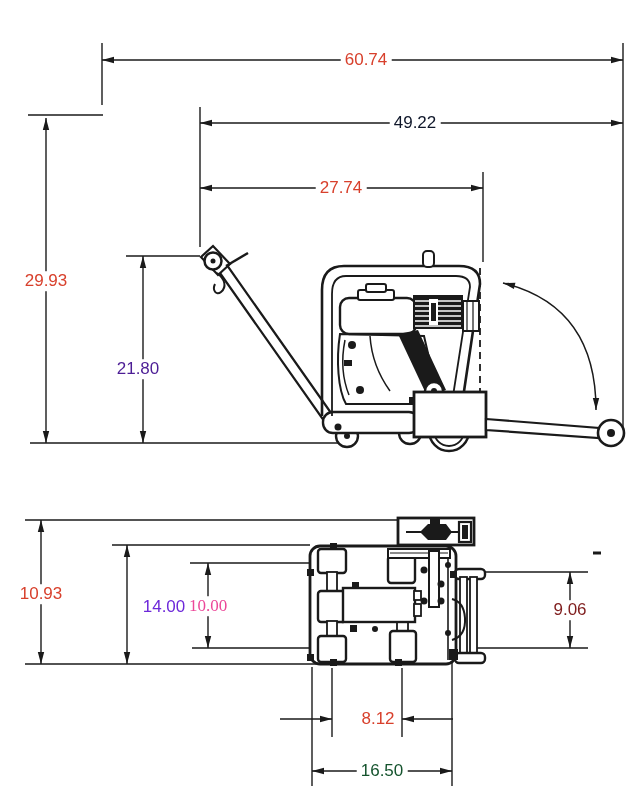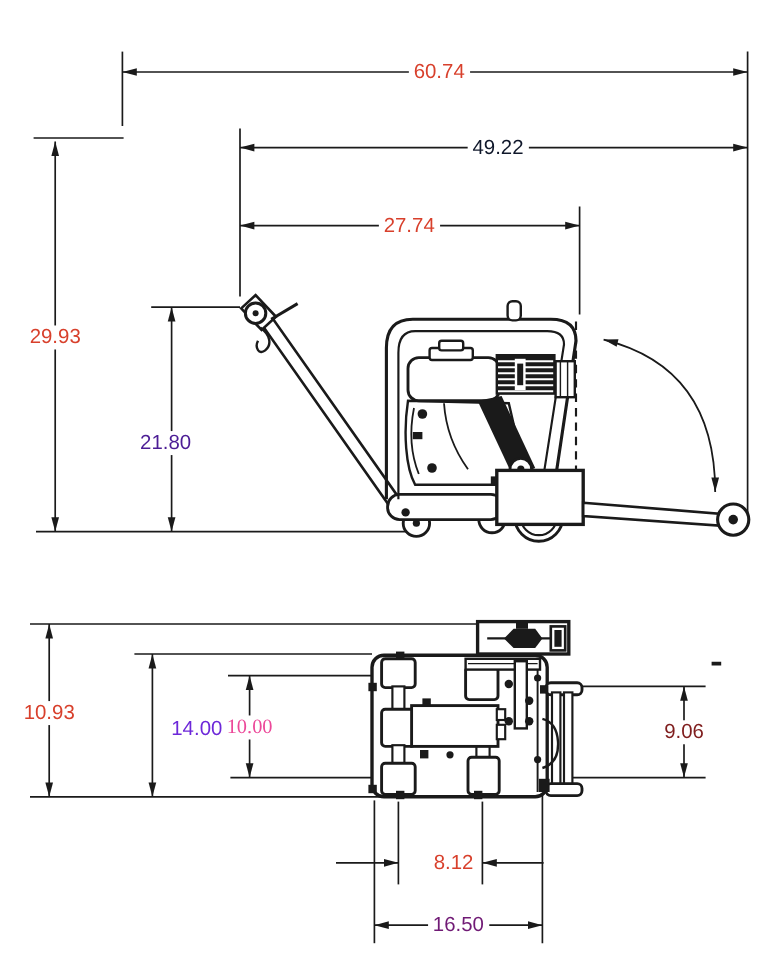--- a/index.html
+++ b/index.html
@@ -188,7 +188,7 @@
 <span class="dim" style="left: 208px; top: 606px; color: #ec4899; font-family: Liberation Serif, serif;">10.00</span>
 <span class="dim" style="left: 550px; top: 610px; color: #7f1d1d; margin-left: 20px;">9.06</span>
 <span class="dim" style="left: 378px; top: 719px; color: rgb(216, 64, 44);">8.12</span>
-<span class="dim" style="left: 382px; top: 771px; color: #701a75;">16.50</span>
+<span class="dim" style="left: 382px; top: 771px; color: #14532d;">16.50</span>
 
 </div>
 

